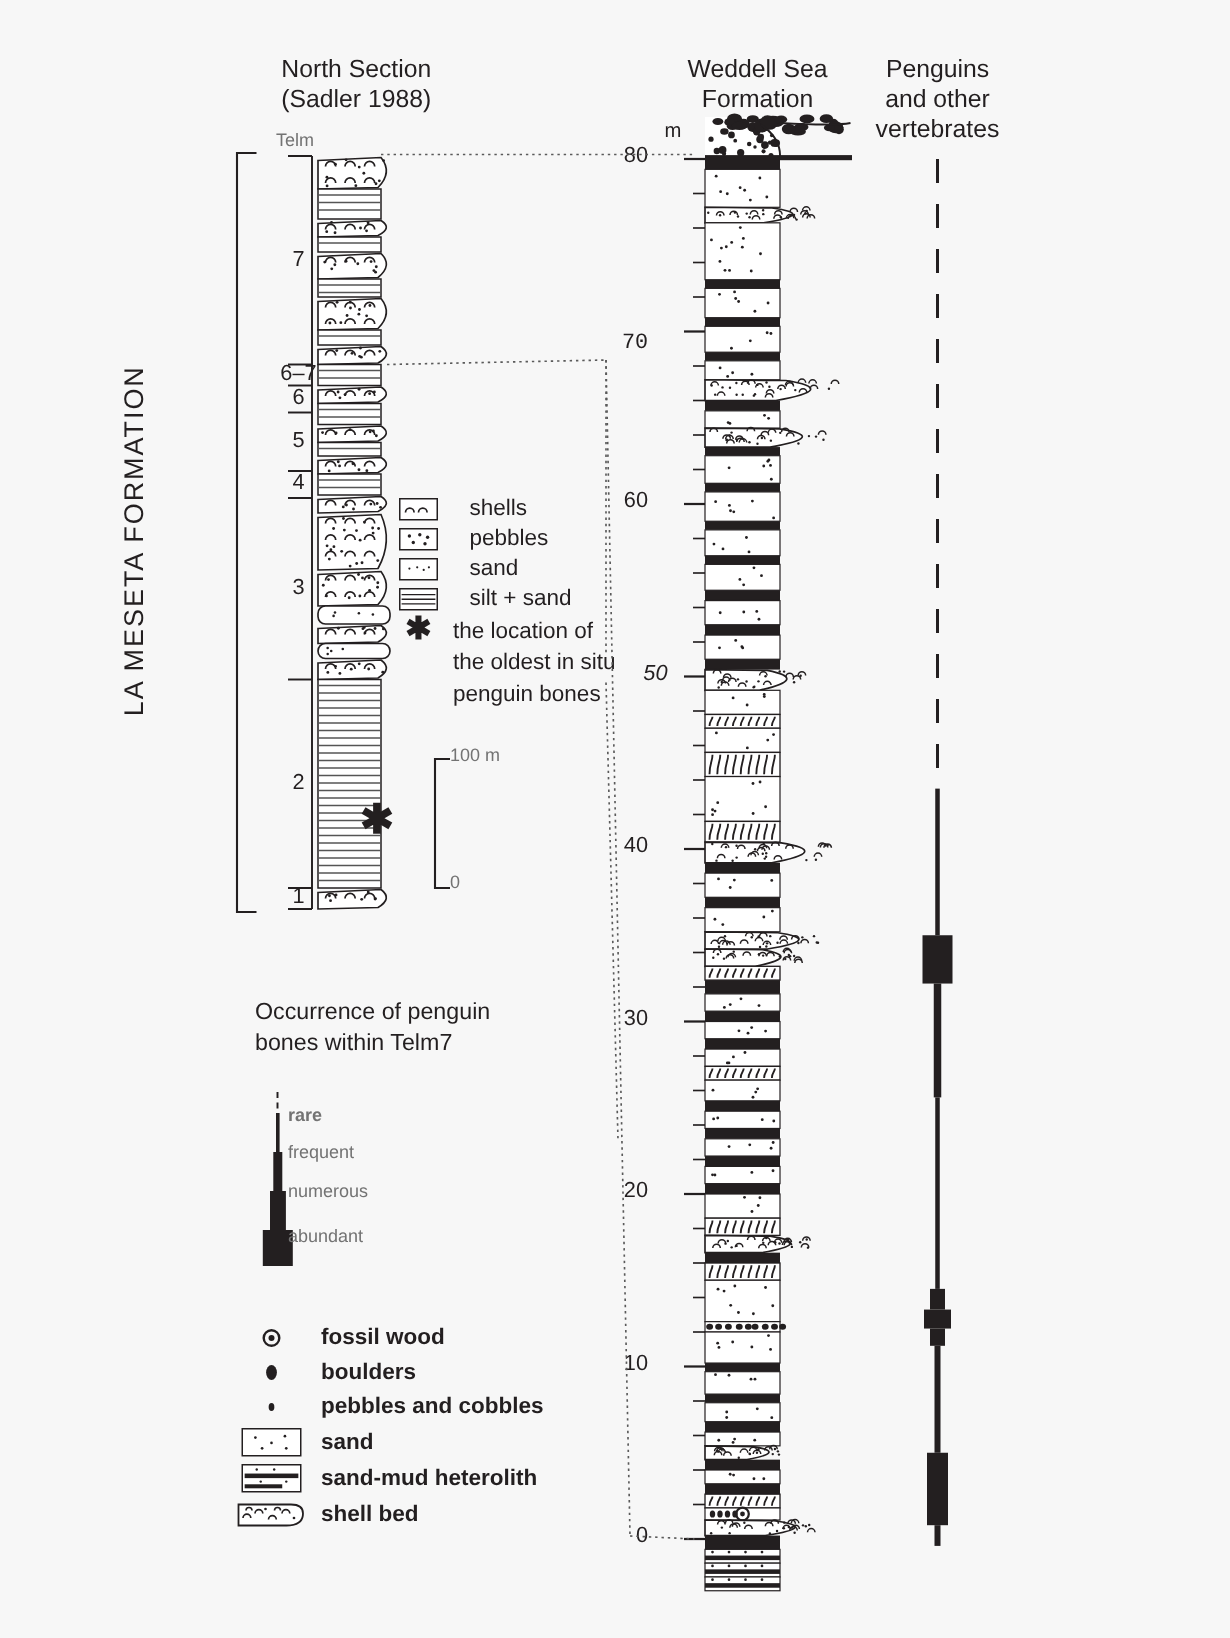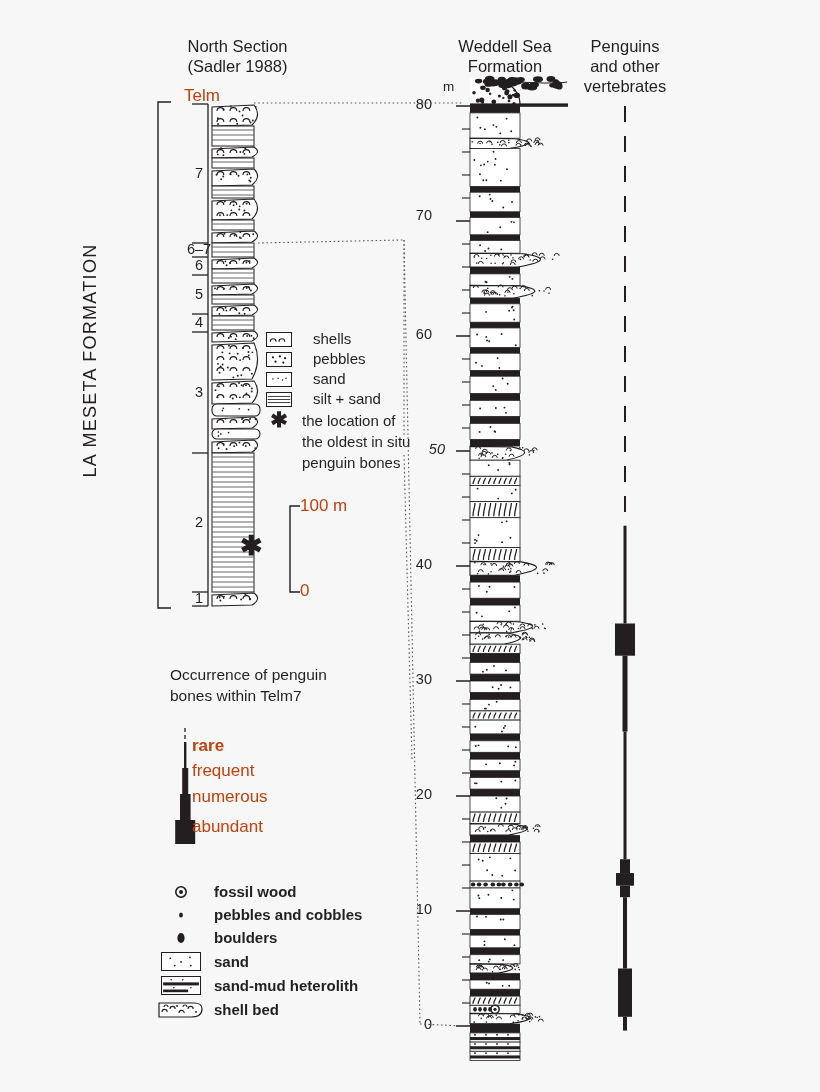--- a/index.html
+++ b/index.html
@@ -14,7 +14,7 @@
   }
   .abs { position: absolute; }
   .ttl { font-size: 16.5px; line-height: 20px; text-align: center; color: #231f20; }
-  .lbl { font-size: 17px; color: #c2410c; }
+  .lbl { font-size: 12px; color: #737373; }
   .small { font-size: 13.5px; }
   .tick-lbl { font-size: 14.5px; text-align: right; color: #231f20; }
   .telm-num { font-size: 14.5px; text-align: center; color: #231f20; }

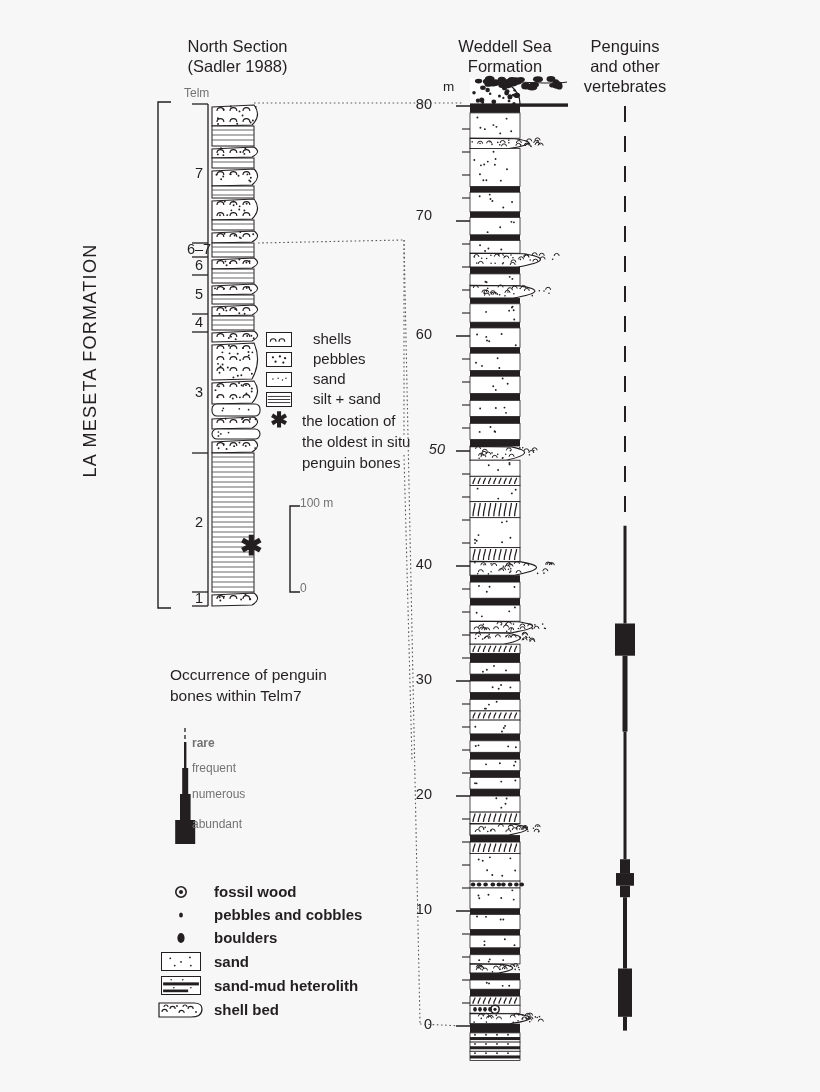--- a/index.html
+++ b/index.html
@@ -501,7 +501,7 @@
     <div class="tick-lbl" style="position: absolute; right: 26px; width: 32px; top: 496px;">40</div>
     <div class="tick-lbl" style="position: absolute; right: 13px; width: 32px; top: 381px; font-style: italic;">50</div>
     <div class="tick-lbl" style="position: absolute; right: 26px; width: 32px; top: 266px;">60</div>
-    <div class="tick-lbl" style="position: absolute; right: 26px; width: 32px; top: 147px;">70</div>
+    <div class="tick-lbl" style="position: absolute; right: 26px; width: 32px; top: 161px; font-family: Liberation Mono, monospace;">70</div>
     <div class="tick-lbl" style="position: absolute; right: 26px; width: 32px; top: 36px;">80</div>
   </div>
 <svg class="abs" style="left:465px; top:60px;" width="130" height="1000">

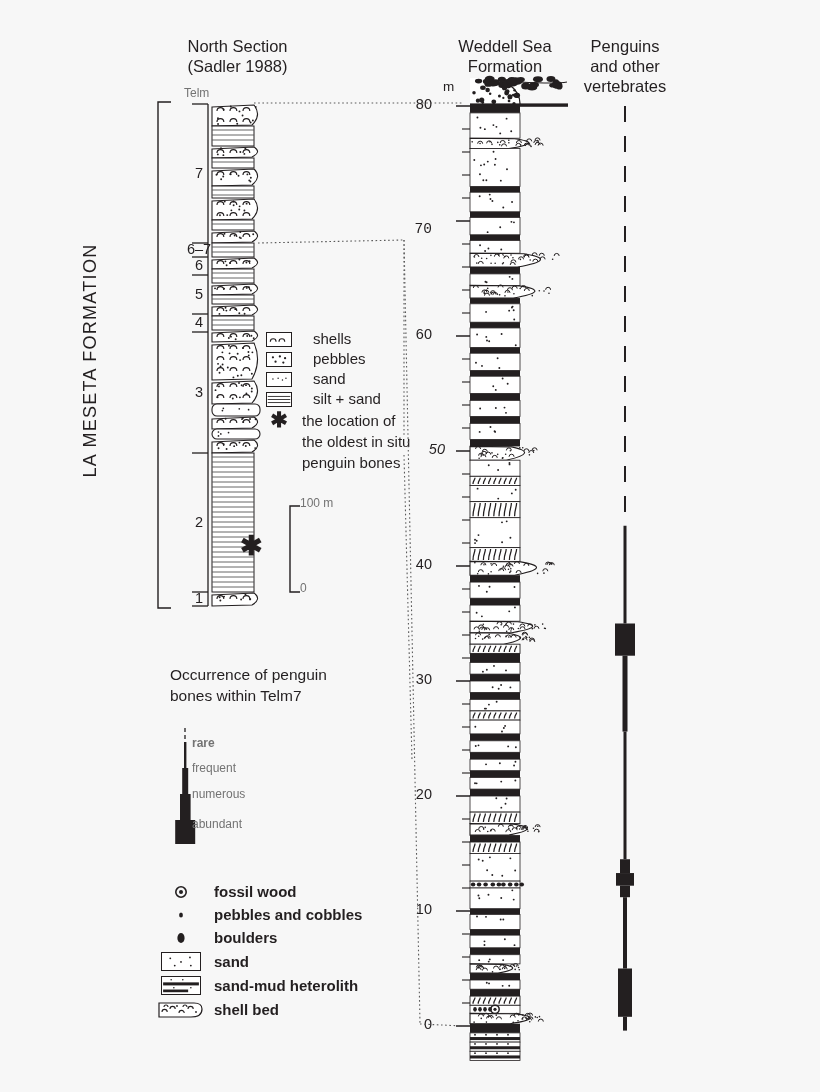--- a/index.html
+++ b/index.html
@@ -392,19 +392,19 @@
   </div>
   <div class="lith-row">
     <div class="lith-ico">
+      <svg width="12" height="14" viewBox="0 0 12 14">
+          <ellipse cx="6" cy="7" rx="3.6" ry="5" fill="#231f20"></ellipse>
+        </svg>
+    </div>
+    <span class="lith-txt">boulders</span>
+  </div>
+  <div class="lith-row">
+    <div class="lith-ico">
       <svg width="8" height="10" viewBox="0 0 8 10">
           <ellipse cx="4" cy="5" rx="1.9" ry="2.6" fill="#231f20"></ellipse>
         </svg>
     </div>
     <span class="lith-txt">pebbles and cobbles</span>
-  </div>
-  <div class="lith-row">
-    <div class="lith-ico">
-      <svg width="12" height="14" viewBox="0 0 12 14">
-          <ellipse cx="6" cy="7" rx="3.6" ry="5" fill="#231f20"></ellipse>
-        </svg>
-    </div>
-    <span class="lith-txt">boulders</span>
   </div>
   <div class="lith-row" style="height:24px;">
     <div class="lith-ico">

